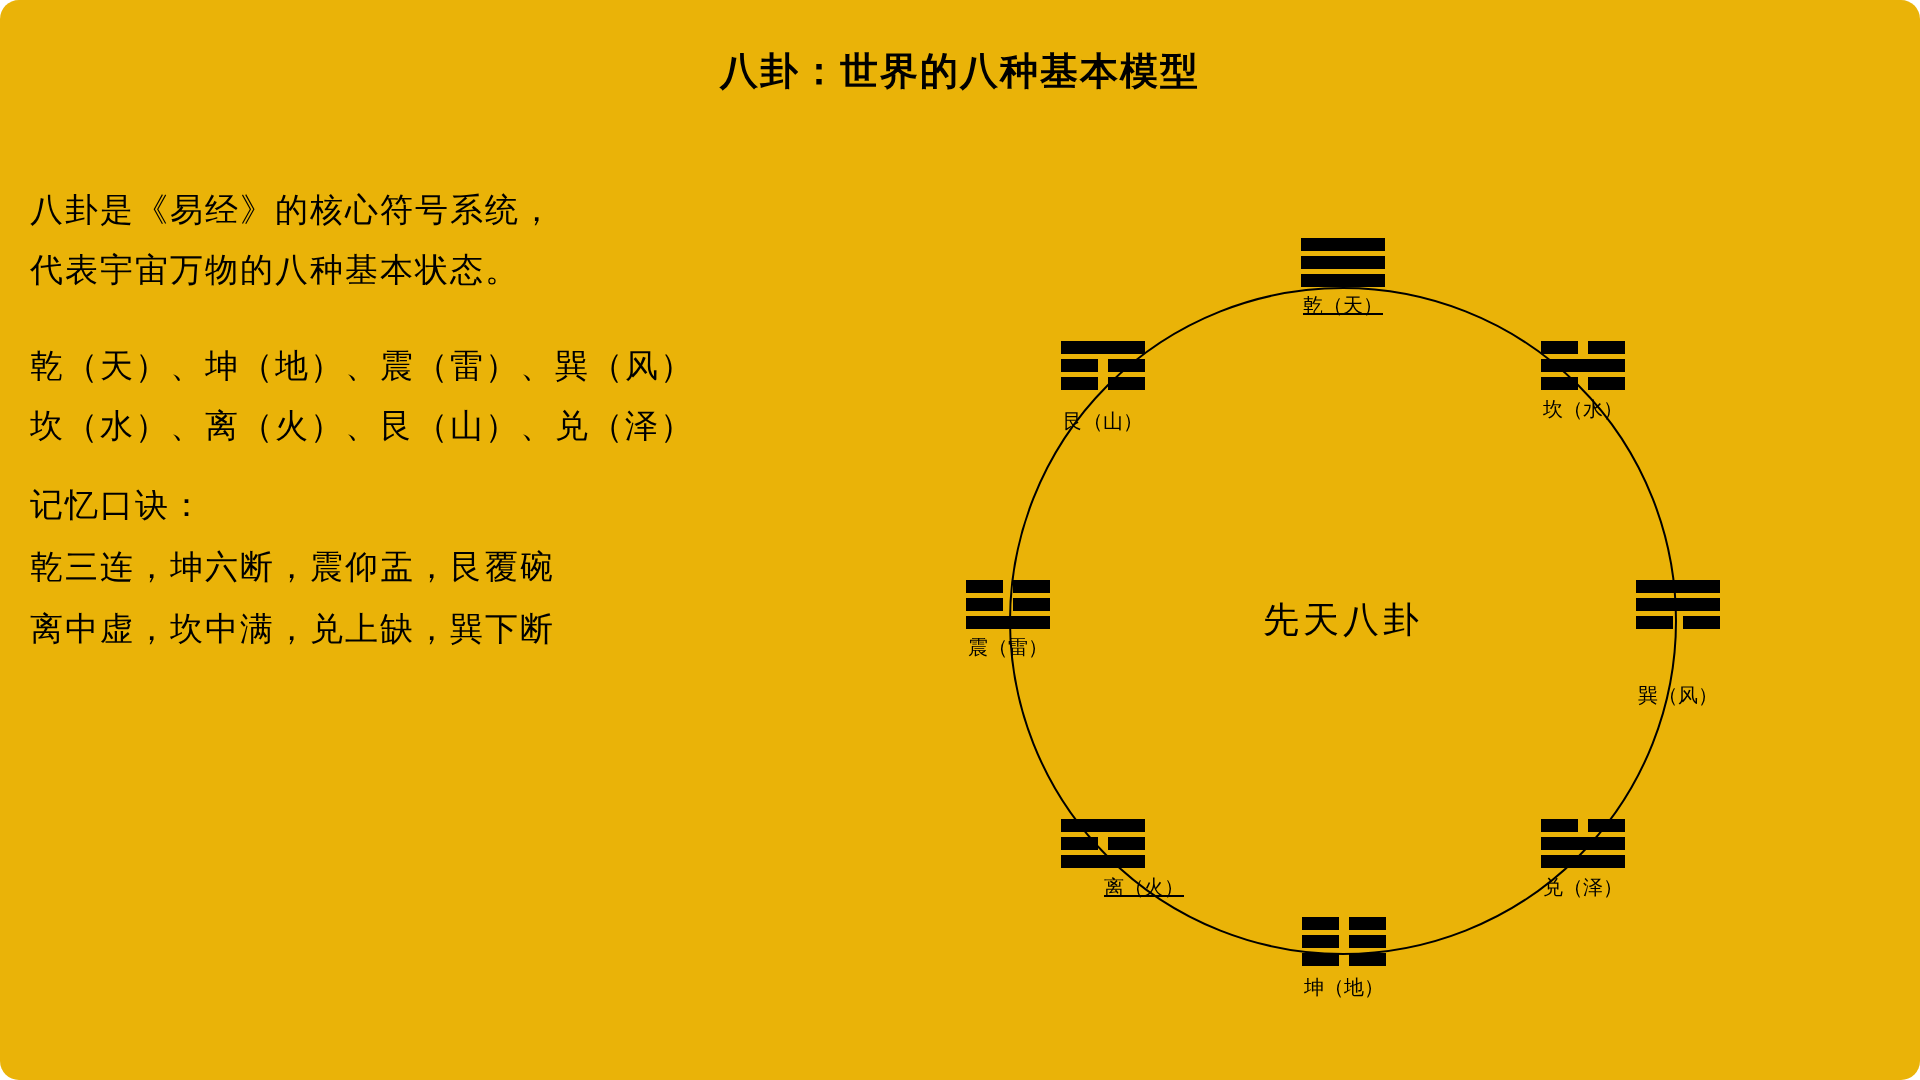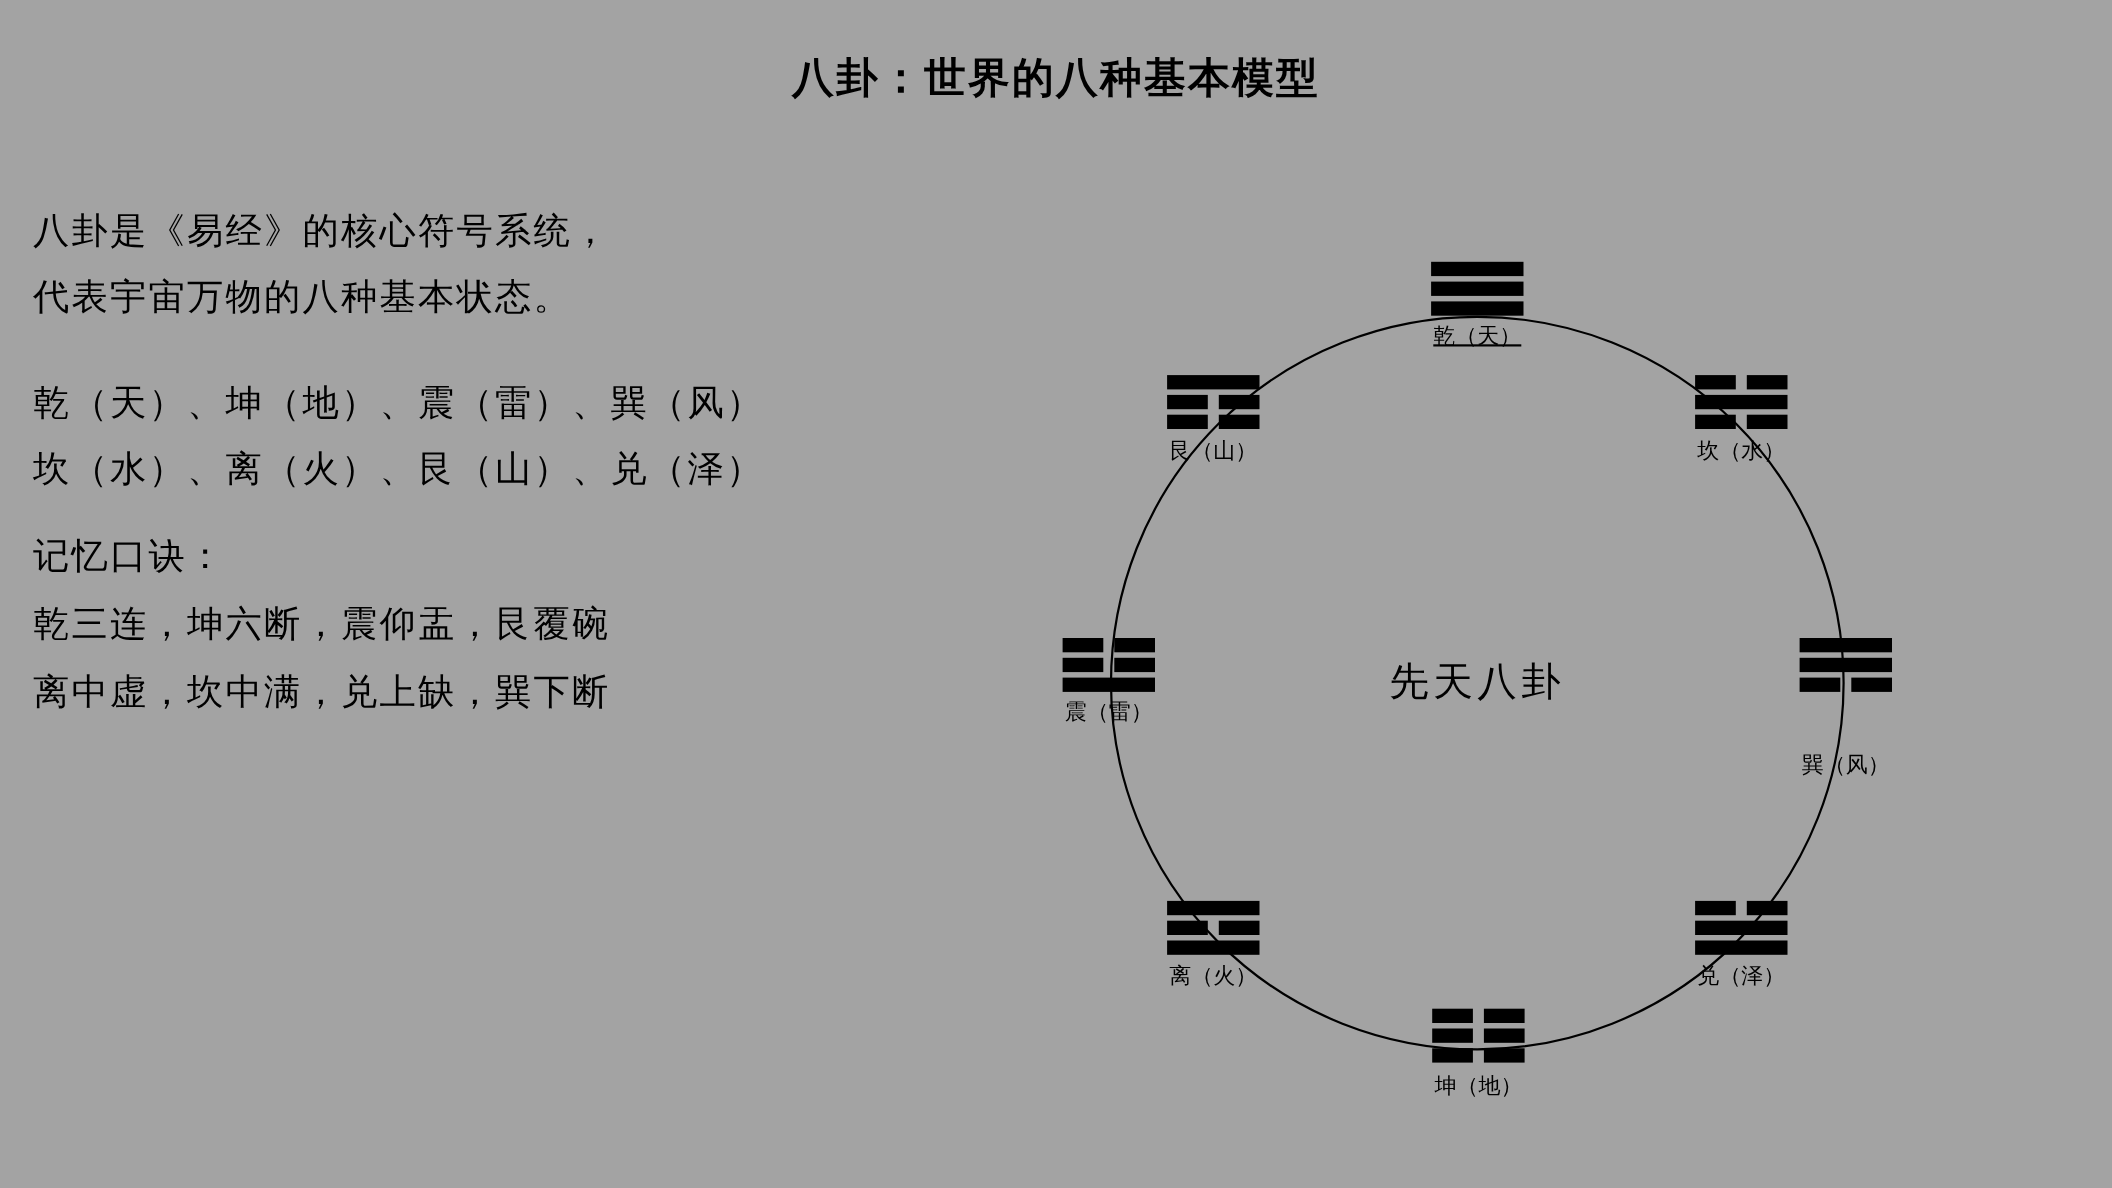--- a/index.html
+++ b/index.html
@@ -10,7 +10,7 @@
     font-family: "Liberation Sans", "DejaVu Sans", sans-serif;
     color: #000000;
   }
-  .page { position: absolute; inset: 0; background: #a3a3a3; }
+  .page { position: absolute; inset: 0; background: #eab308; border-radius: 19px; }
 
   
   .title {

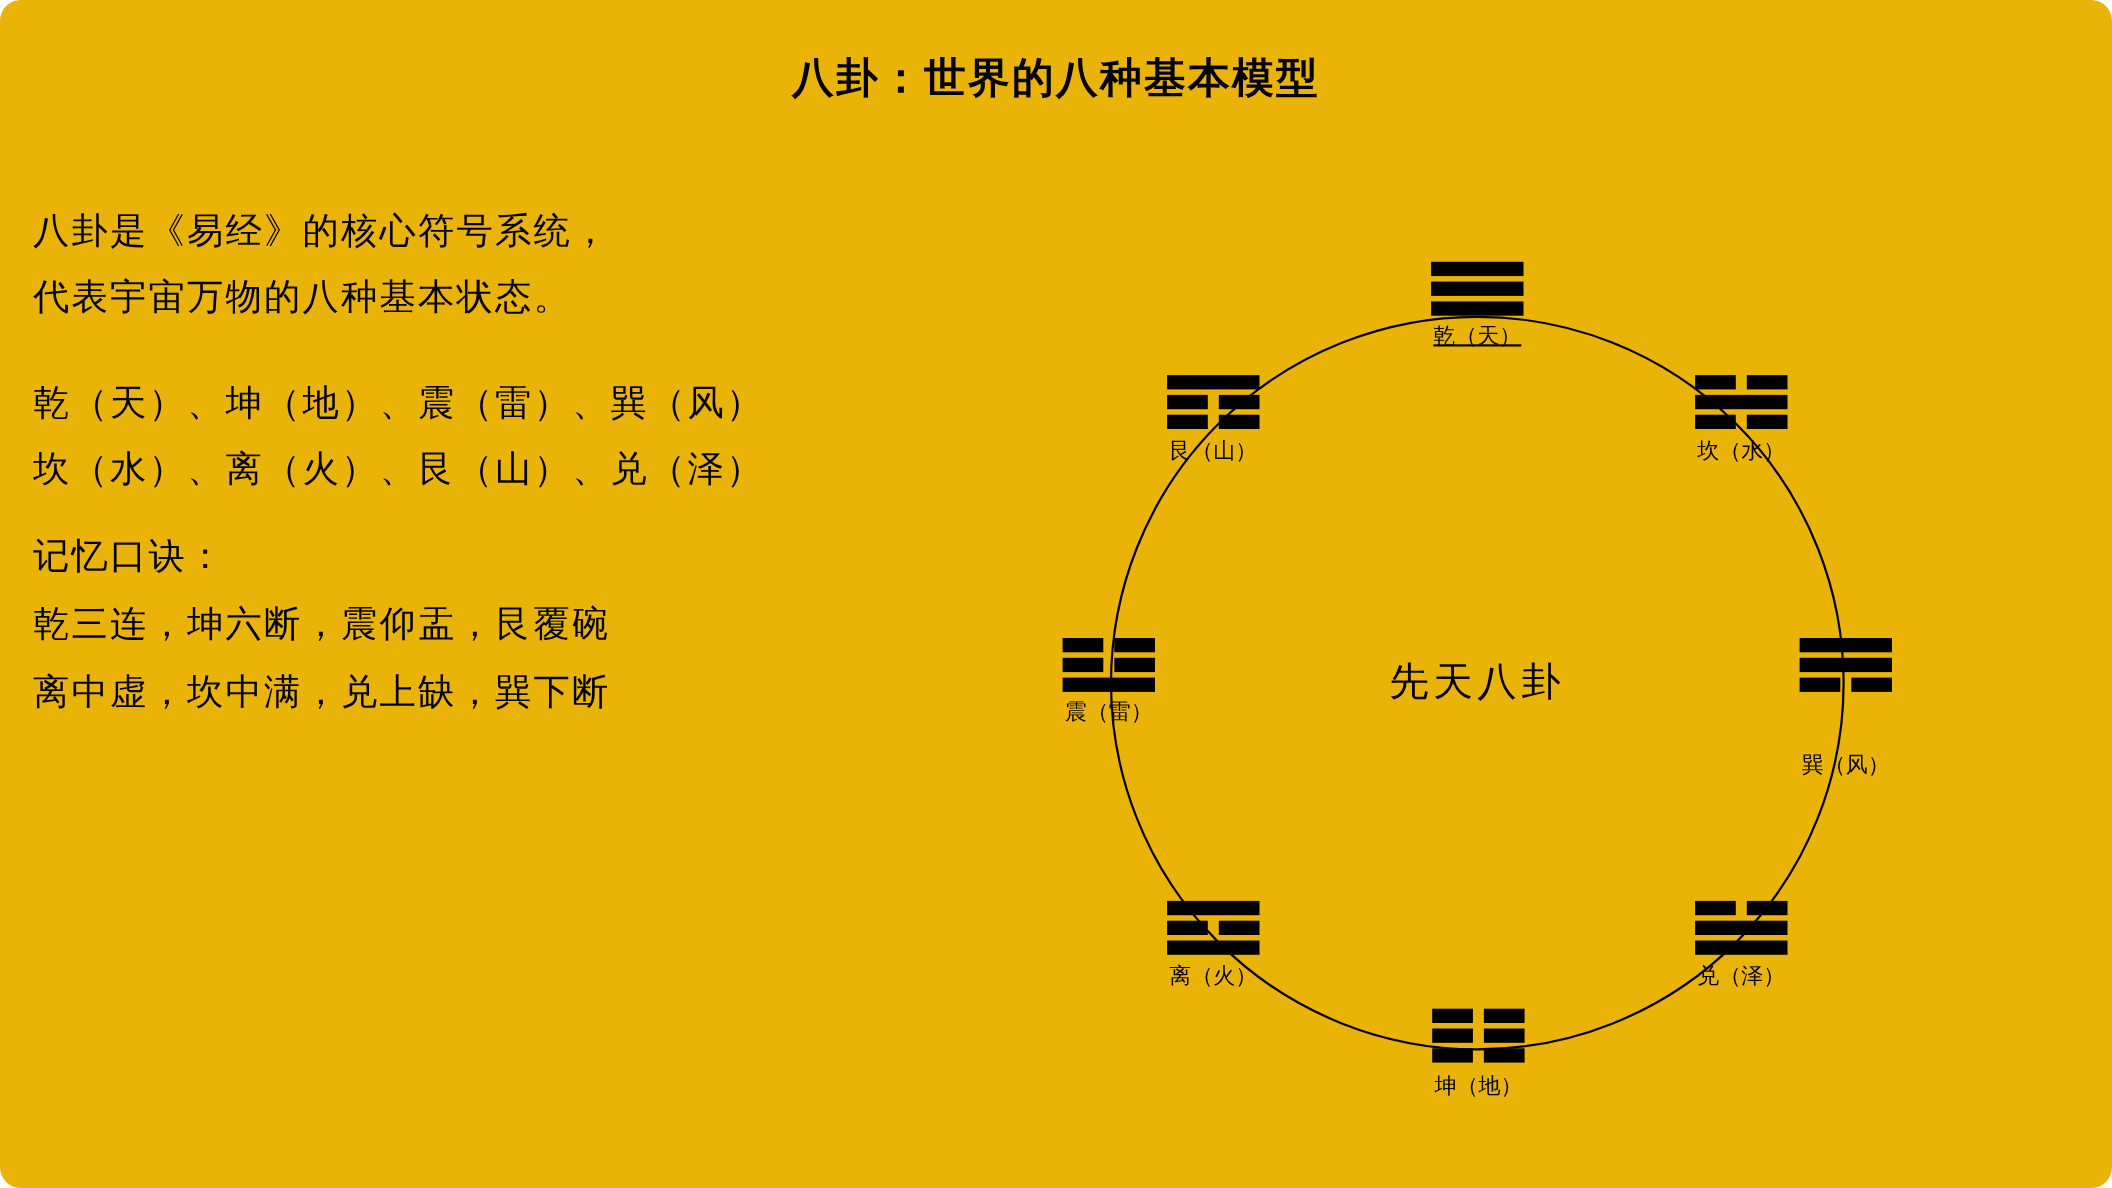--- a/index.html
+++ b/index.html
@@ -68,7 +68,7 @@
 
   
   .lbl-qian { left: 1263px; top: 292px; text-decoration: underline; }
-  .lbl-gen  { left: 1023px; top: 396px; }
+  .lbl-gen  { left: 1023px; top: 408px; }
   .lbl-kan  { left: 1503px; top: 396px; }
   .lbl-zhen { left:  928px; top: 634px; }
   .lbl-xun  { left: 1598px; top: 634px; margin-top: 48px; }

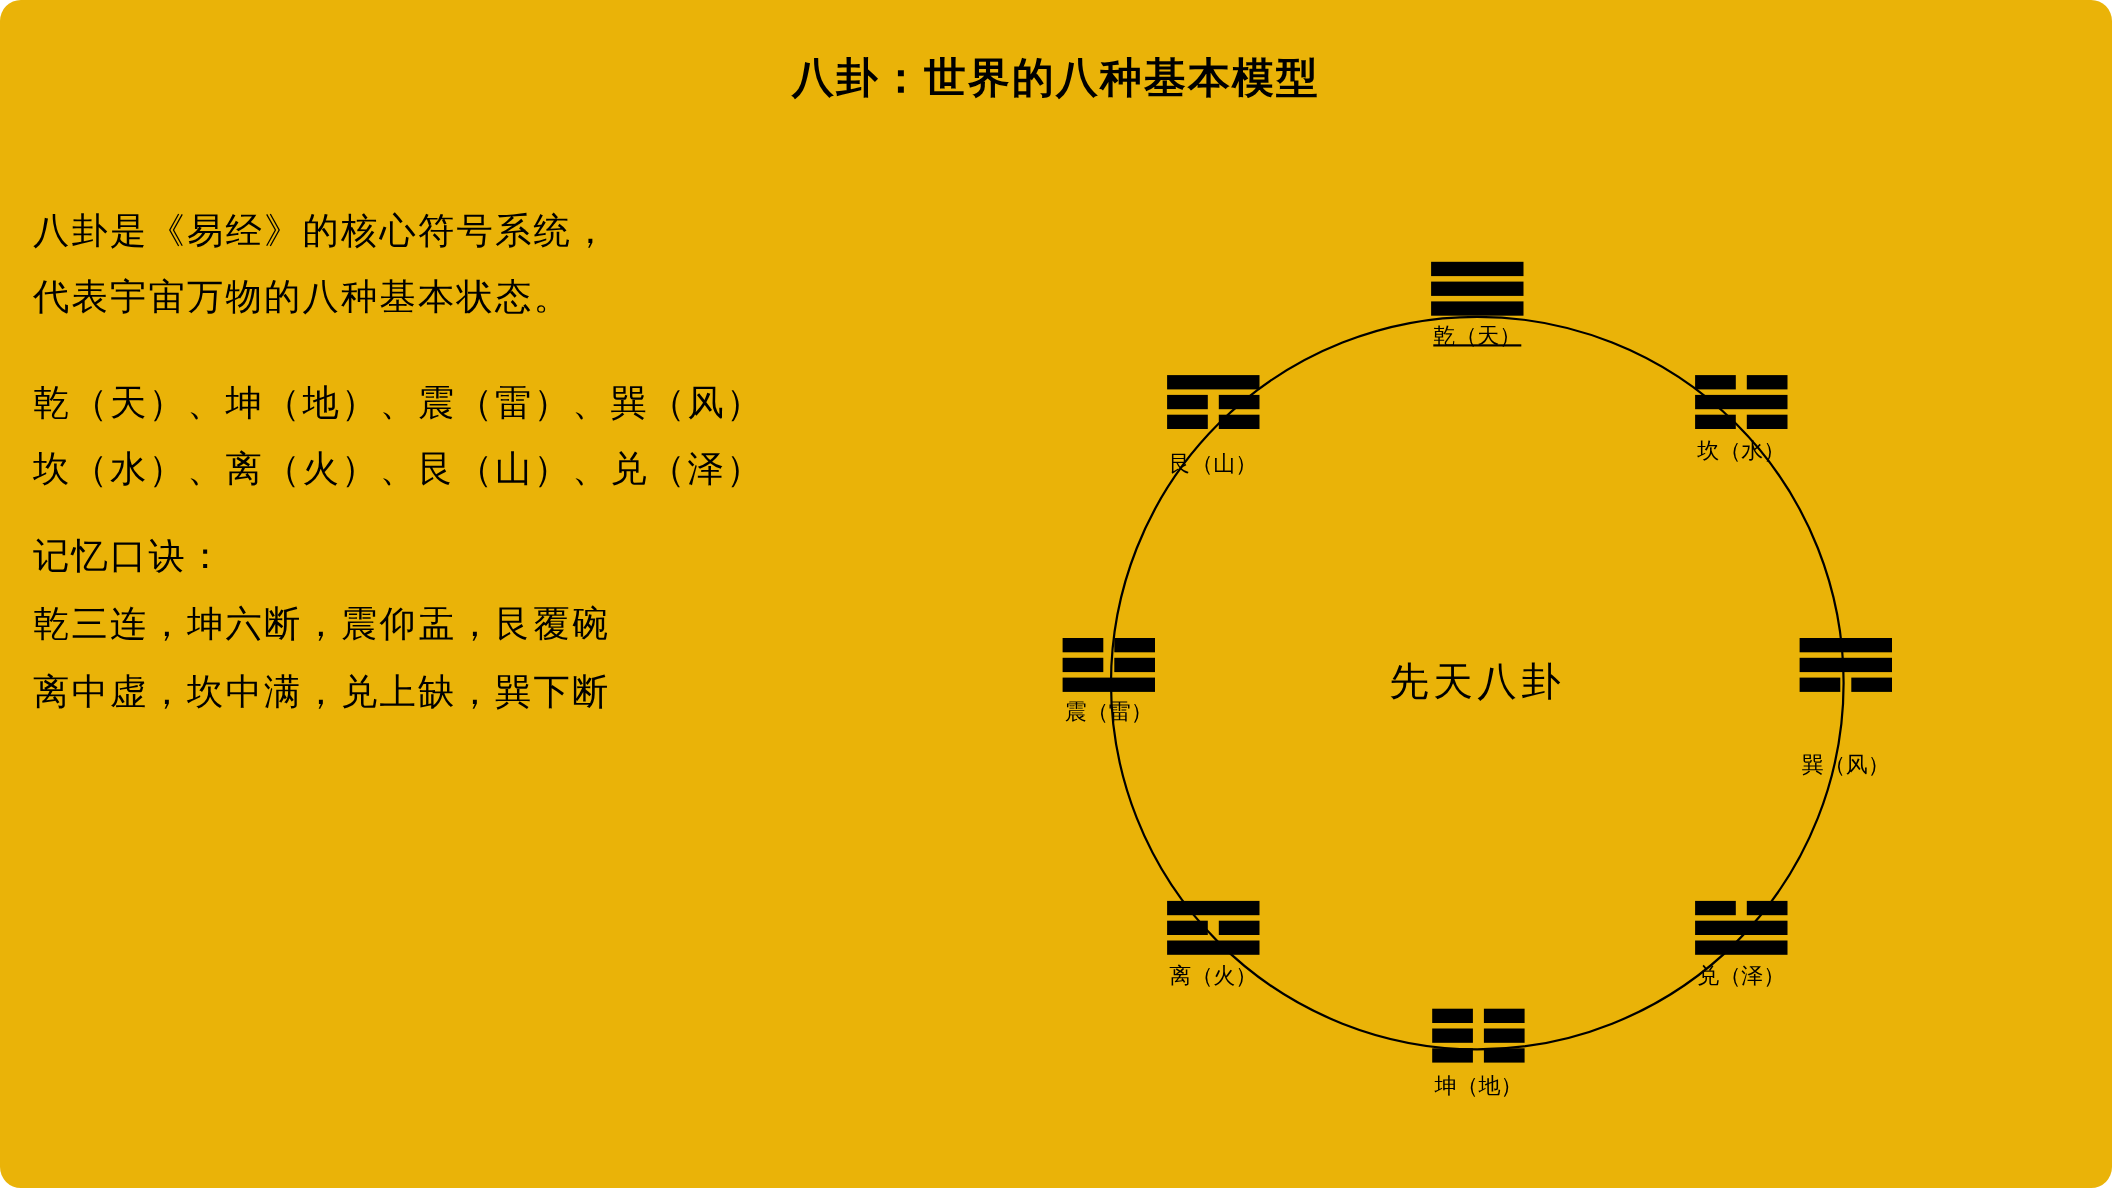--- a/index.html
+++ b/index.html
@@ -72,7 +72,7 @@
   .lbl-kan  { left: 1503px; top: 396px; }
   .lbl-zhen { left:  928px; top: 634px; }
   .lbl-xun  { left: 1598px; top: 634px; margin-top: 48px; }
-  .lbl-li   { left: 1023px; top: 874px; }
+  .lbl-li   { left: 1064px; top: 874px; text-decoration: underline; }
   .lbl-dui  { left: 1503px; top: 874px; }
   .lbl-kun  { left: 1264px; top: 974px; }
 </style>

